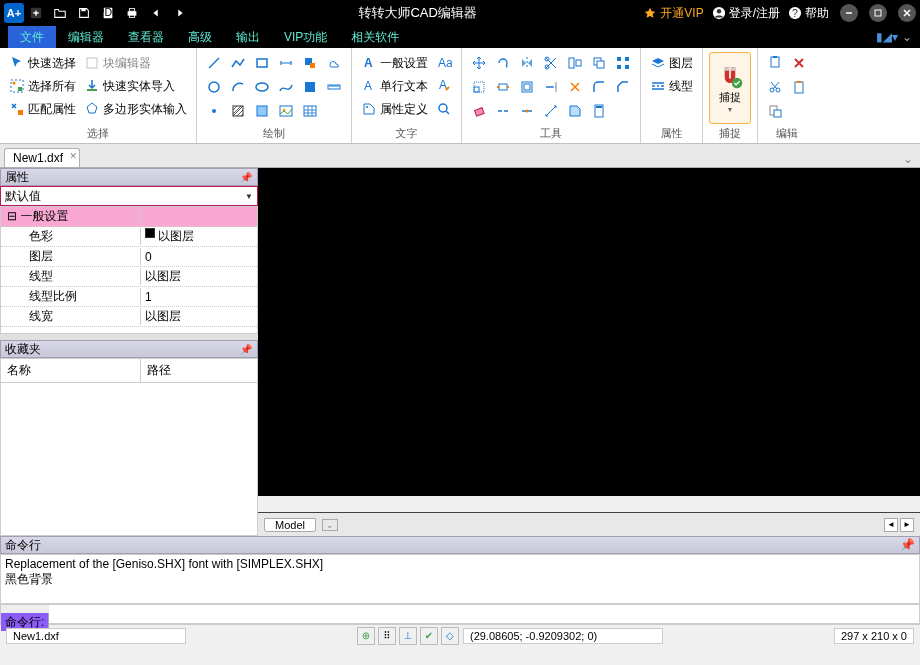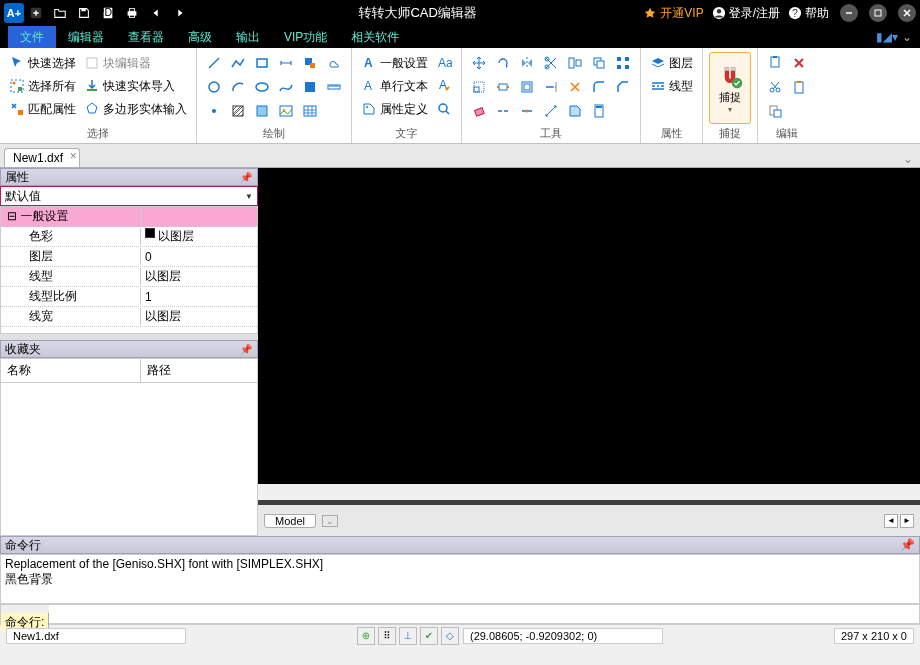--- a/index.html
+++ b/index.html
@@ -64,7 +64,7 @@
 
 .canvas-wrap { flex: 1; display: flex; flex-direction: column; }
 .canvas { flex: 1; background: #000; }
-.modeltabs { height: 36px; background: #e8e8e8; border-top: 5px solid #404040; display: flex; align-items: center; padding: 0 6px; gap: 6px; margin-top: 16px; }
+.modeltabs { height: 24px; background: #e8e8e8; border-top: 1px solid #404040; display: flex; align-items: center; padding: 0 6px; gap: 6px; margin-top: 16px; }
 .modeltab { background: #fff; border: 1px solid #aaa; padding: 0 10px; font-size: 11px; border-radius: 0 0 3px 3px; }
 .modeltabs .scroll { margin-left: auto; display: flex; gap: 2px; }
 .modeltabs .scroll span { width: 14px; height: 14px; border: 1px solid #aaa; background: #fff; display: flex; align-items: center; justify-content: center; font-size: 8px; }

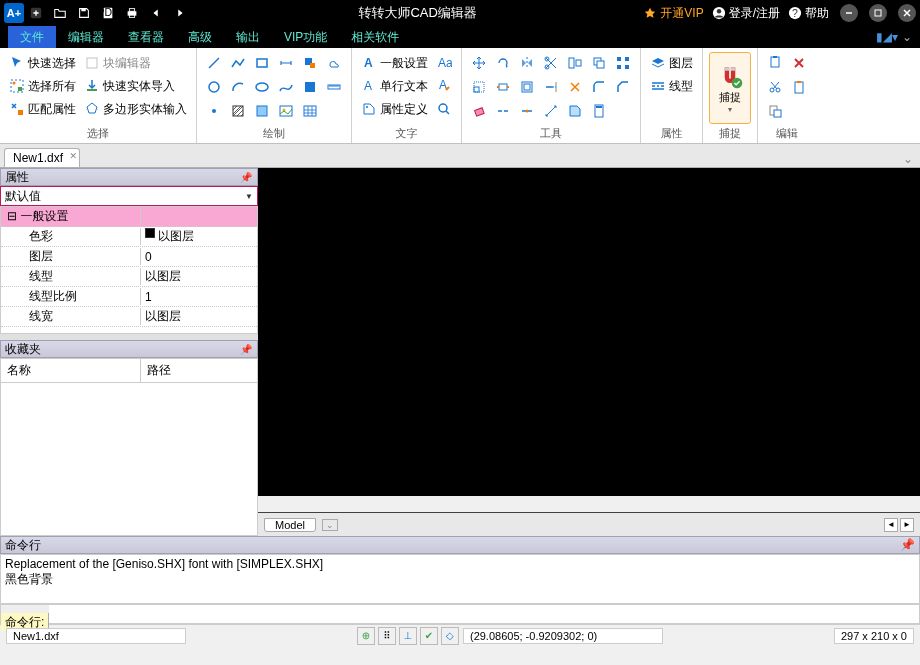--- a/index.html
+++ b/index.html
@@ -73,7 +73,7 @@
 .cmdpanel-header { height: 18px; background: linear-gradient(#d8d8e8, #c8c8d8); border: 1px solid #a0a0b0; display: flex; align-items: center; justify-content: space-between; padding: 0 4px; font-size: 11px; }
 .cmd-log { height: 50px; background: #fff; border: 1px solid #ccc; padding: 2px 4px; font-size: 12px; overflow: hidden; }
 .cmd-input { height: 20px; background: #eee; border: 1px solid #ccc; display: flex; align-items: center; }
-.cmd-input .label { background: #fef9c3; padding: 0 4px; border-right: 1px solid #aaa; height: 100%; display: flex; align-items: center; margin-top: 16px; }
+.cmd-input .label { background: #8b5cf6; padding: 0 4px; border-right: 1px solid #aaa; height: 100%; display: flex; align-items: center; margin-top: 16px; }
 .cmd-input input { flex: 1; border: none; background: #fff; height: 100%; padding: 0 4px; outline: none; }
 
 

